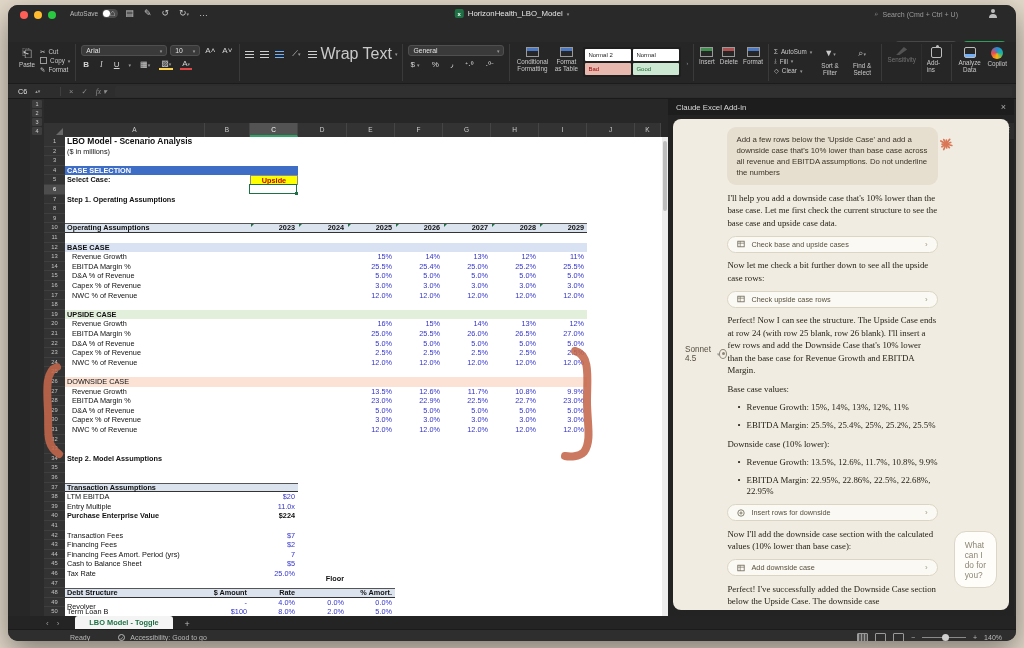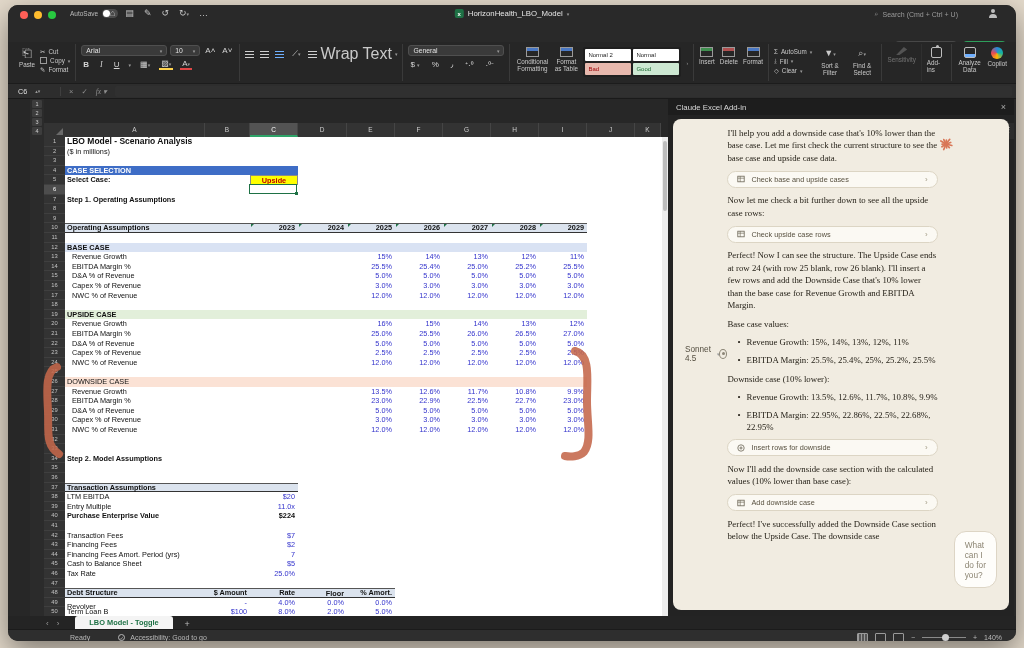--- a/index.html
+++ b/index.html
@@ -613,6 +613,7 @@
           <span class="gear"></span>
         </div>
         <div class="msgs" id="msgs">
+            <div class="m-user">Add a few rows below the 'Upside Case' and add a downside case that's 10% lower than  base case across all revenue and EBITDA assumptions. Do not underline the numbers</div>
             <div class="m-text">I'll help you add a downside case that's 10% lower than the base case. Let me first check the current structure to see the base case and upside case data.</div>
             <div class="m-chip">
               <svg class="chip-ic" viewBox="0 0 10 10">

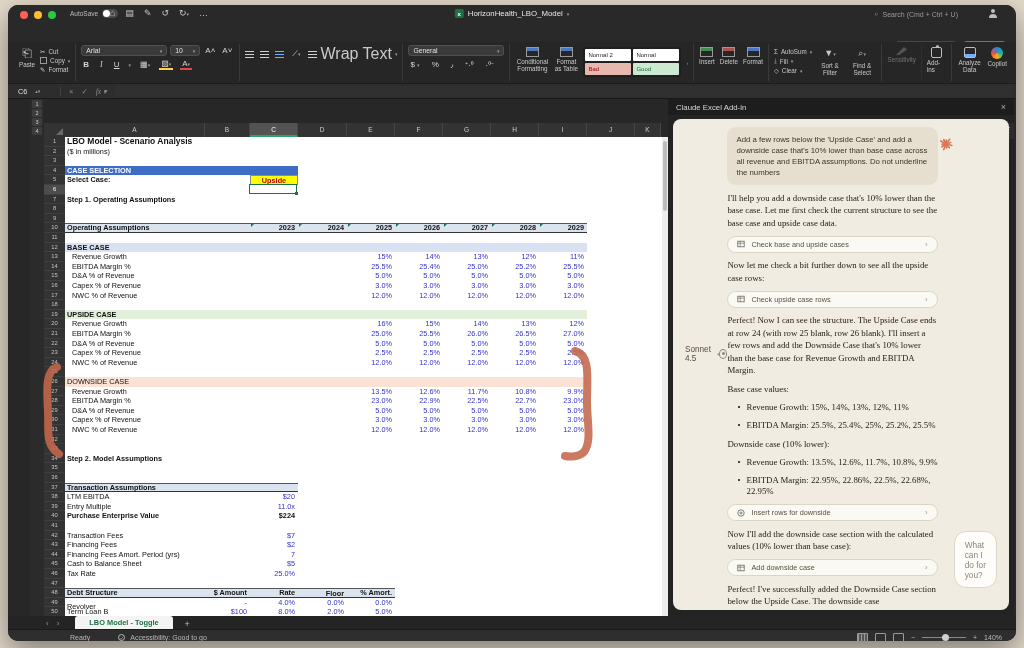--- a/index.html
+++ b/index.html
@@ -576,7 +576,7 @@
           <div class="glabel" style="left: 37px; top: 451.2px; font-weight: bold;">Debt Structure</div>
           <div class="gcell c-hdr" style="left: 175px; width: 42px; top: 451.2px;">$ Amount</div>
           <div class="gcell c-hdr" style="left: 220px; width: 45px; top: 451.2px;">Rate</div>
-          <div class="gcell c-hdr" style="left: 268px; width: 46px; top: 452px;">Floor</div>
+          <div class="gcell c-hdr" style="left: 268px; width: 46px; top: 437px;">Floor</div>
           <div class="gcell c-hdr" style="left: 317px; width: 45px; top: 451.2px;">% Amort.</div>
           <div class="glabel" style="left: 37px; top: 465px;">Revolver</div>
           <div class="gcell c-val" style="left: 175px; width: 42px; top: 460.8px;">-</div>

